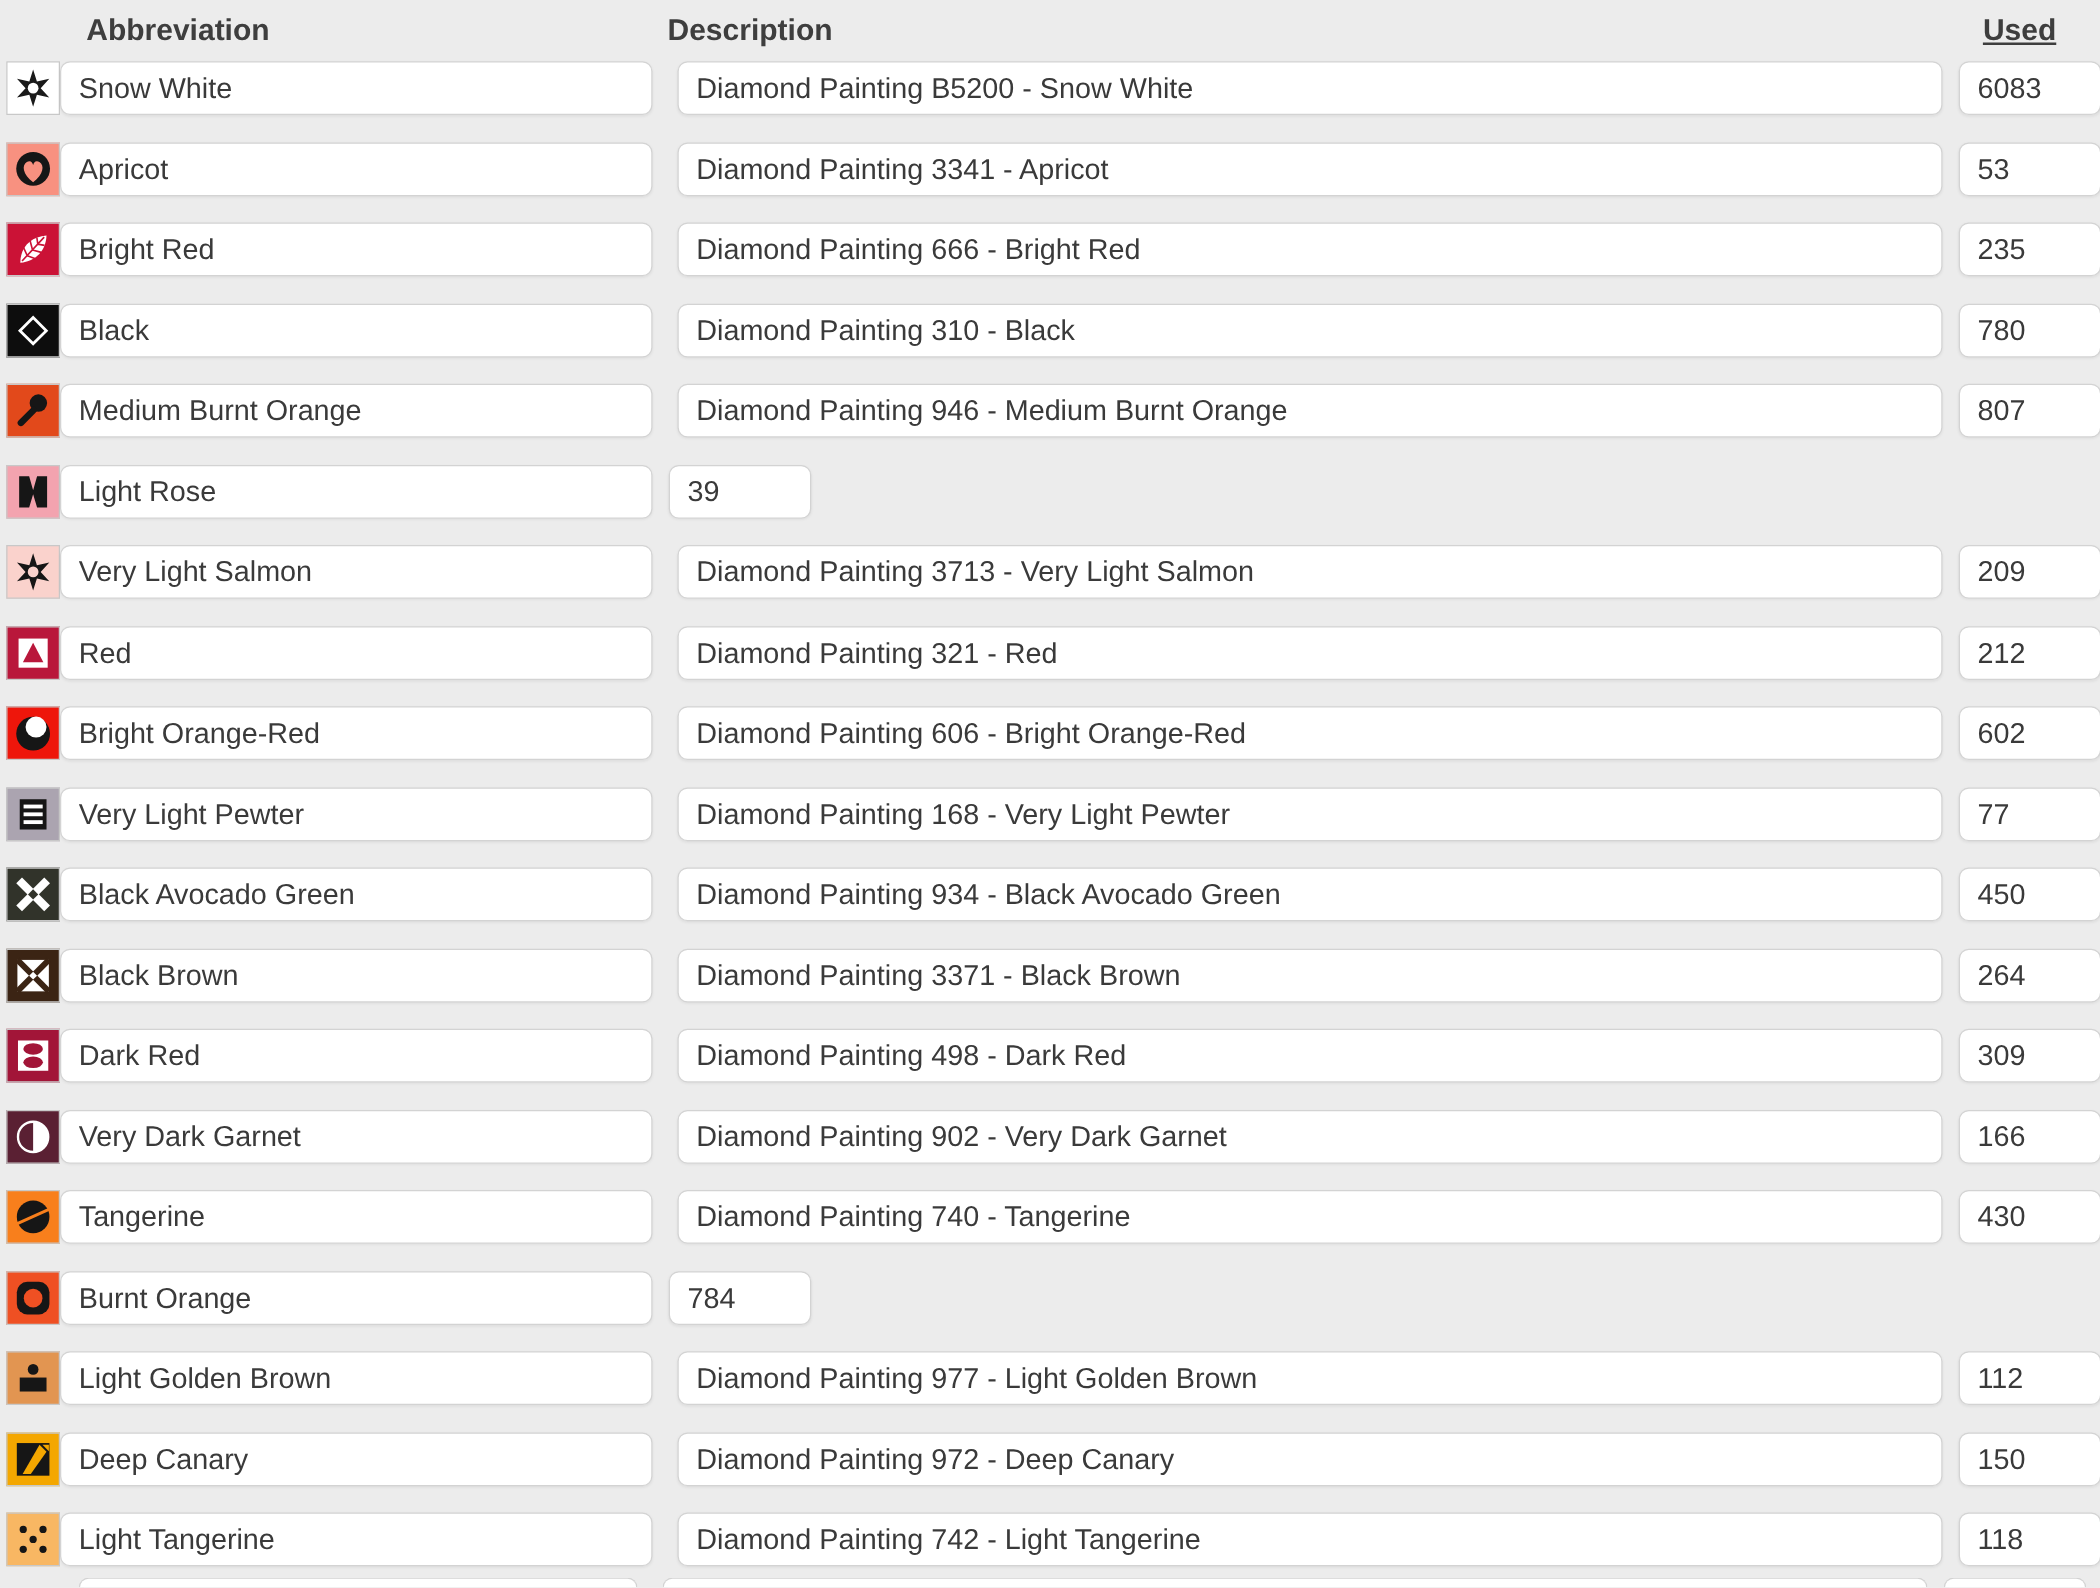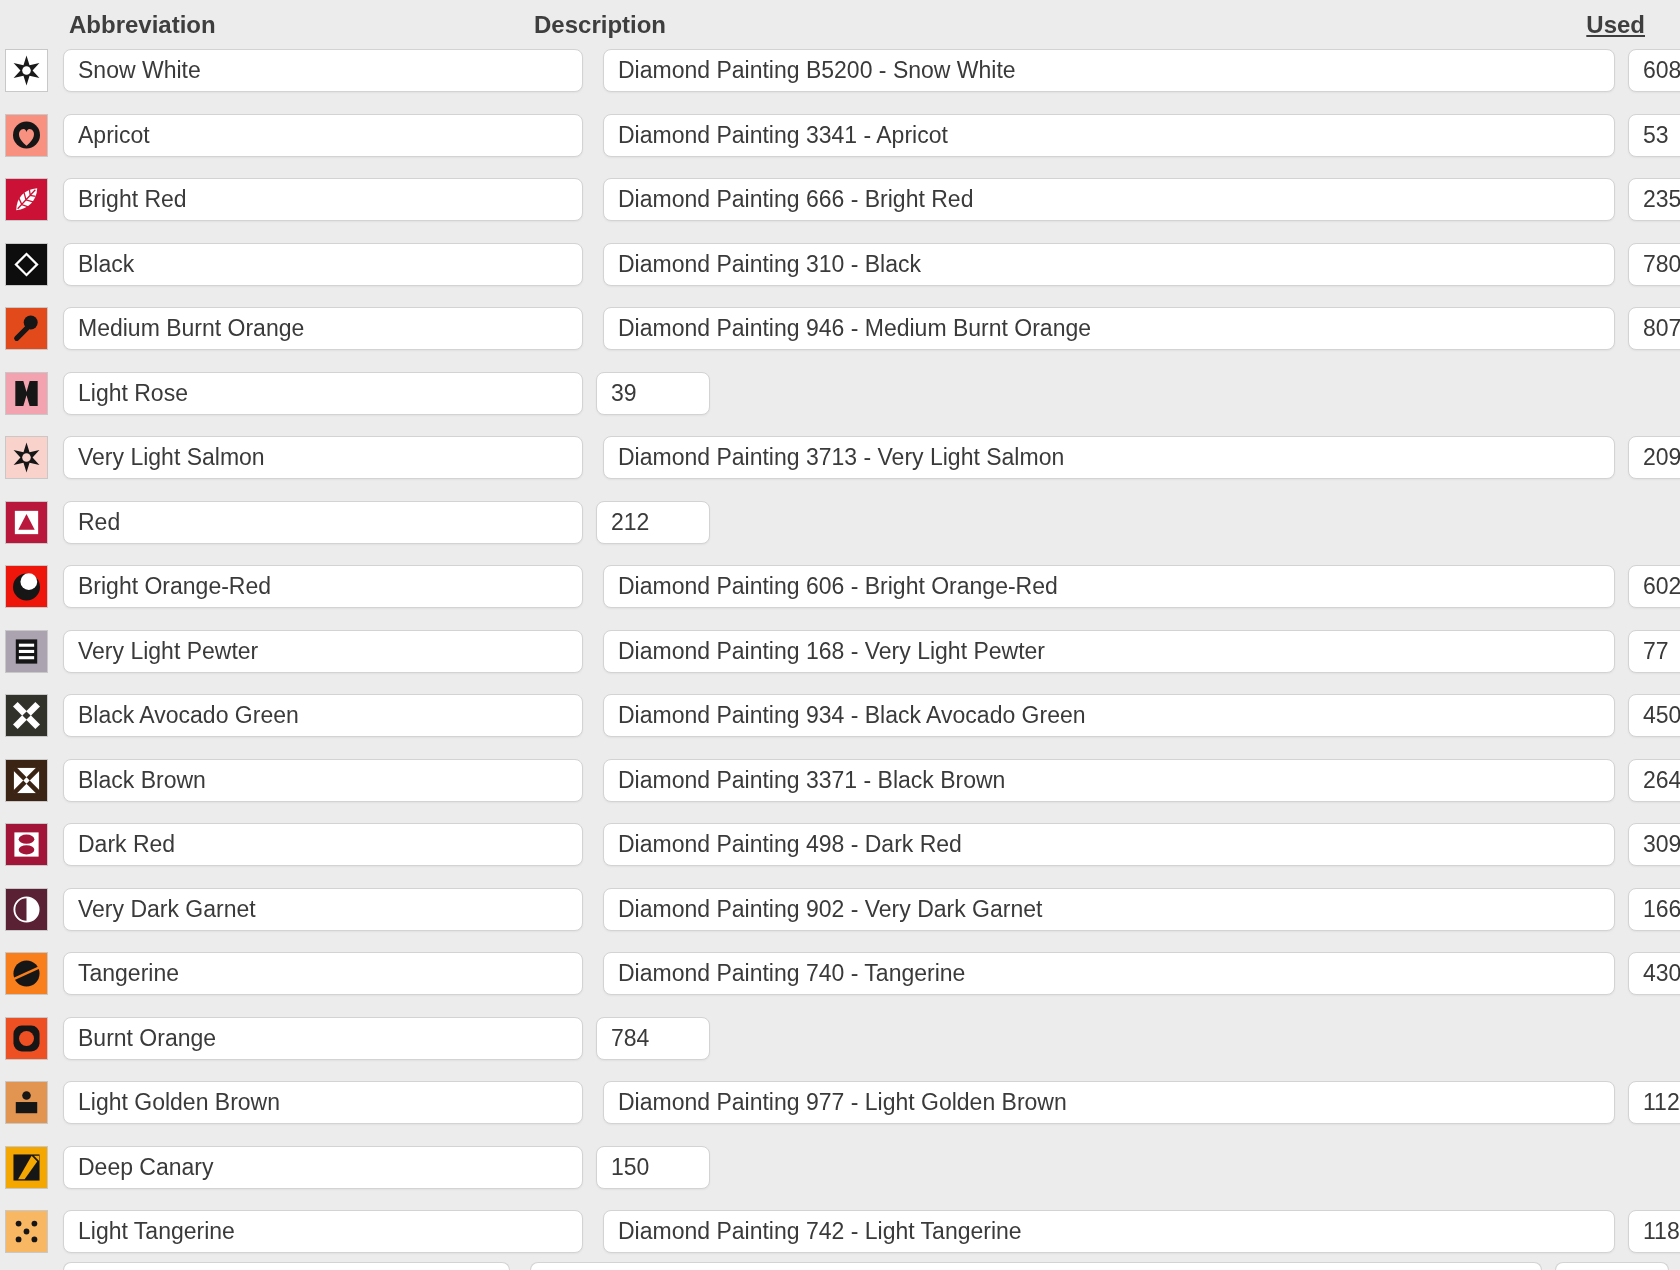--- a/index.html
+++ b/index.html
@@ -52,7 +52,7 @@
     box-shadow:0 1px 2px rgba(0,0,0,0.05);
     outline:none;
   }
-  .abbr-input{width:520px;margin-left:15px;flex:0 0 auto;}
+  .abbr-input{width:474px;flex:0 0 auto;}
   .desc-input{width:1012px;margin-left:20px;flex:0 0 auto;}
   .used-input{
     width:114px;margin-left:13px;flex:0 0 auto;

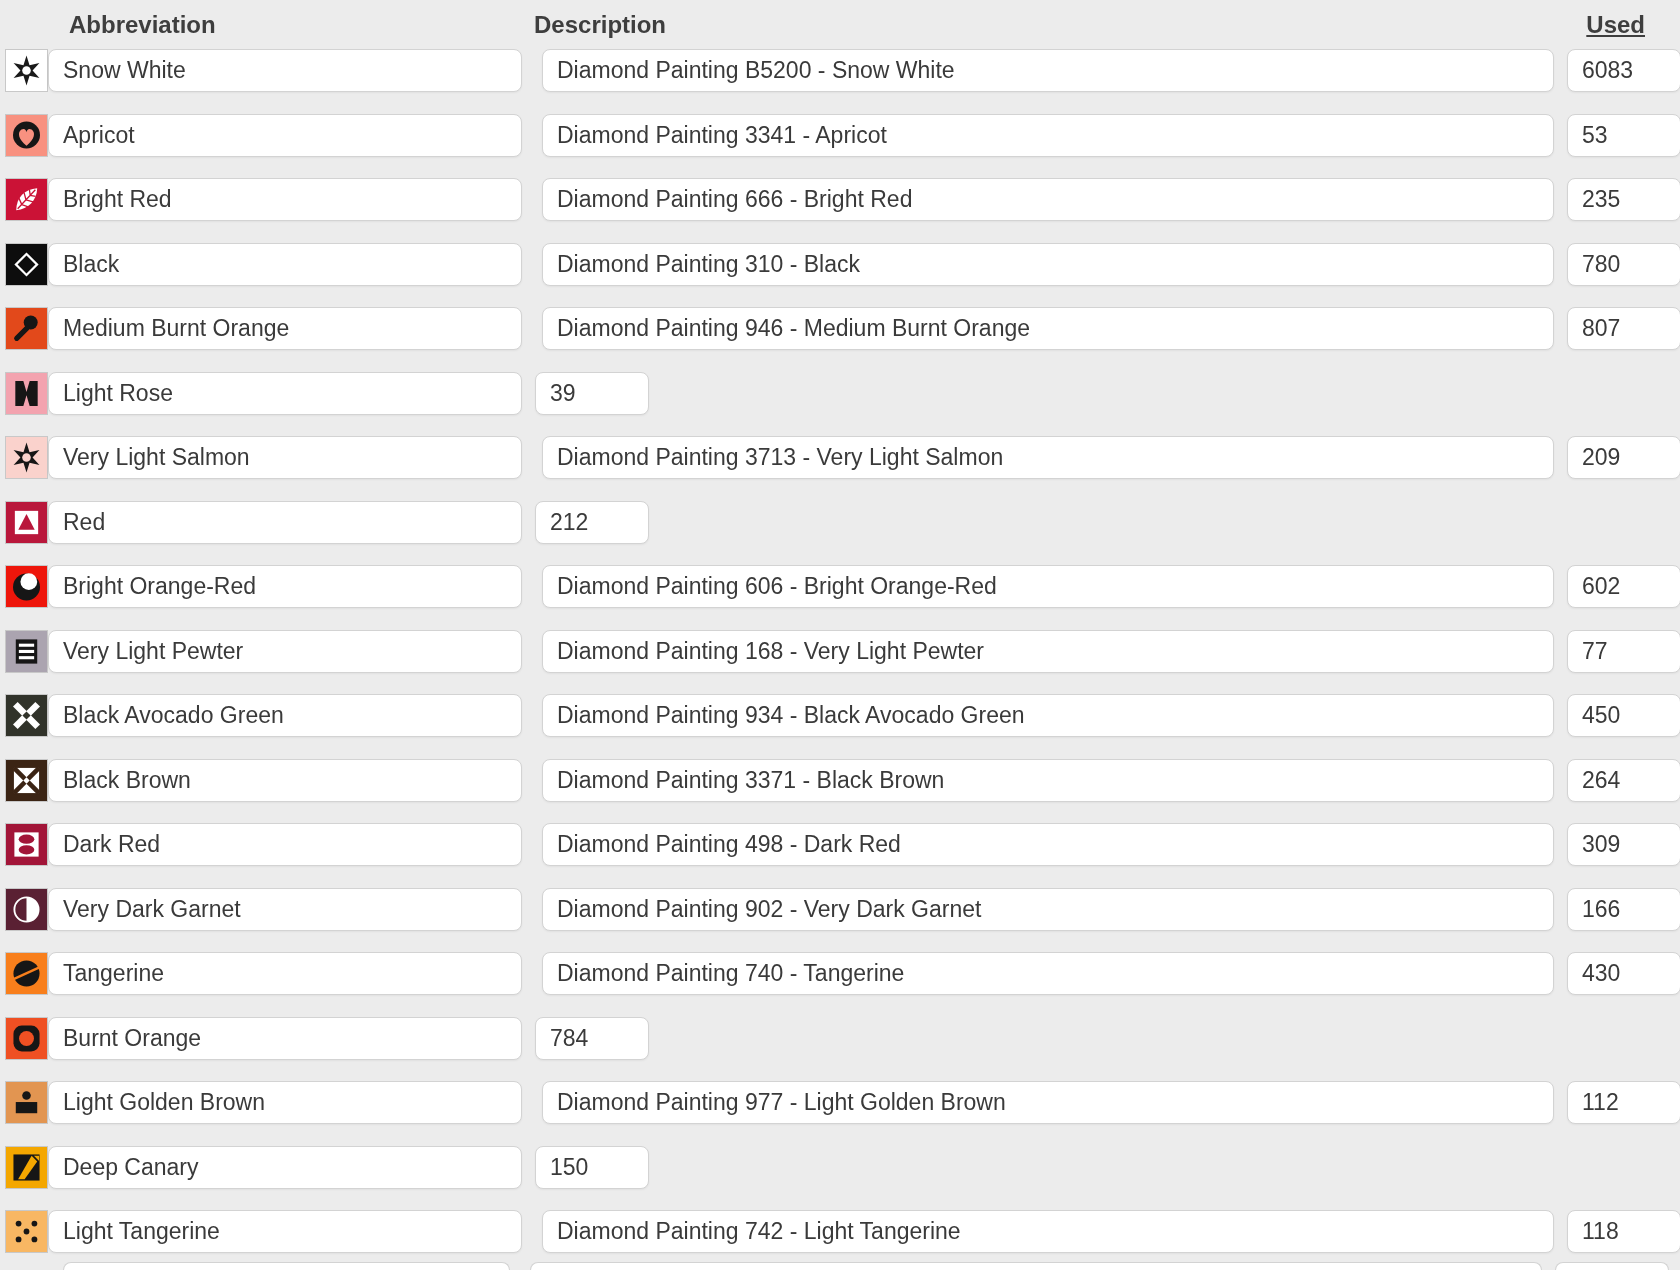--- a/index.html
+++ b/index.html
@@ -174,6 +174,7 @@
         </svg>
       </div>
     <input class="cell abbr-input" type="text" value="Red" style="">
+    <input class="cell desc-input" type="text" value="Diamond Painting 321 - Red" style="">
     <input class="cell used-input" type="text" value="212" style="">
   </div>
 

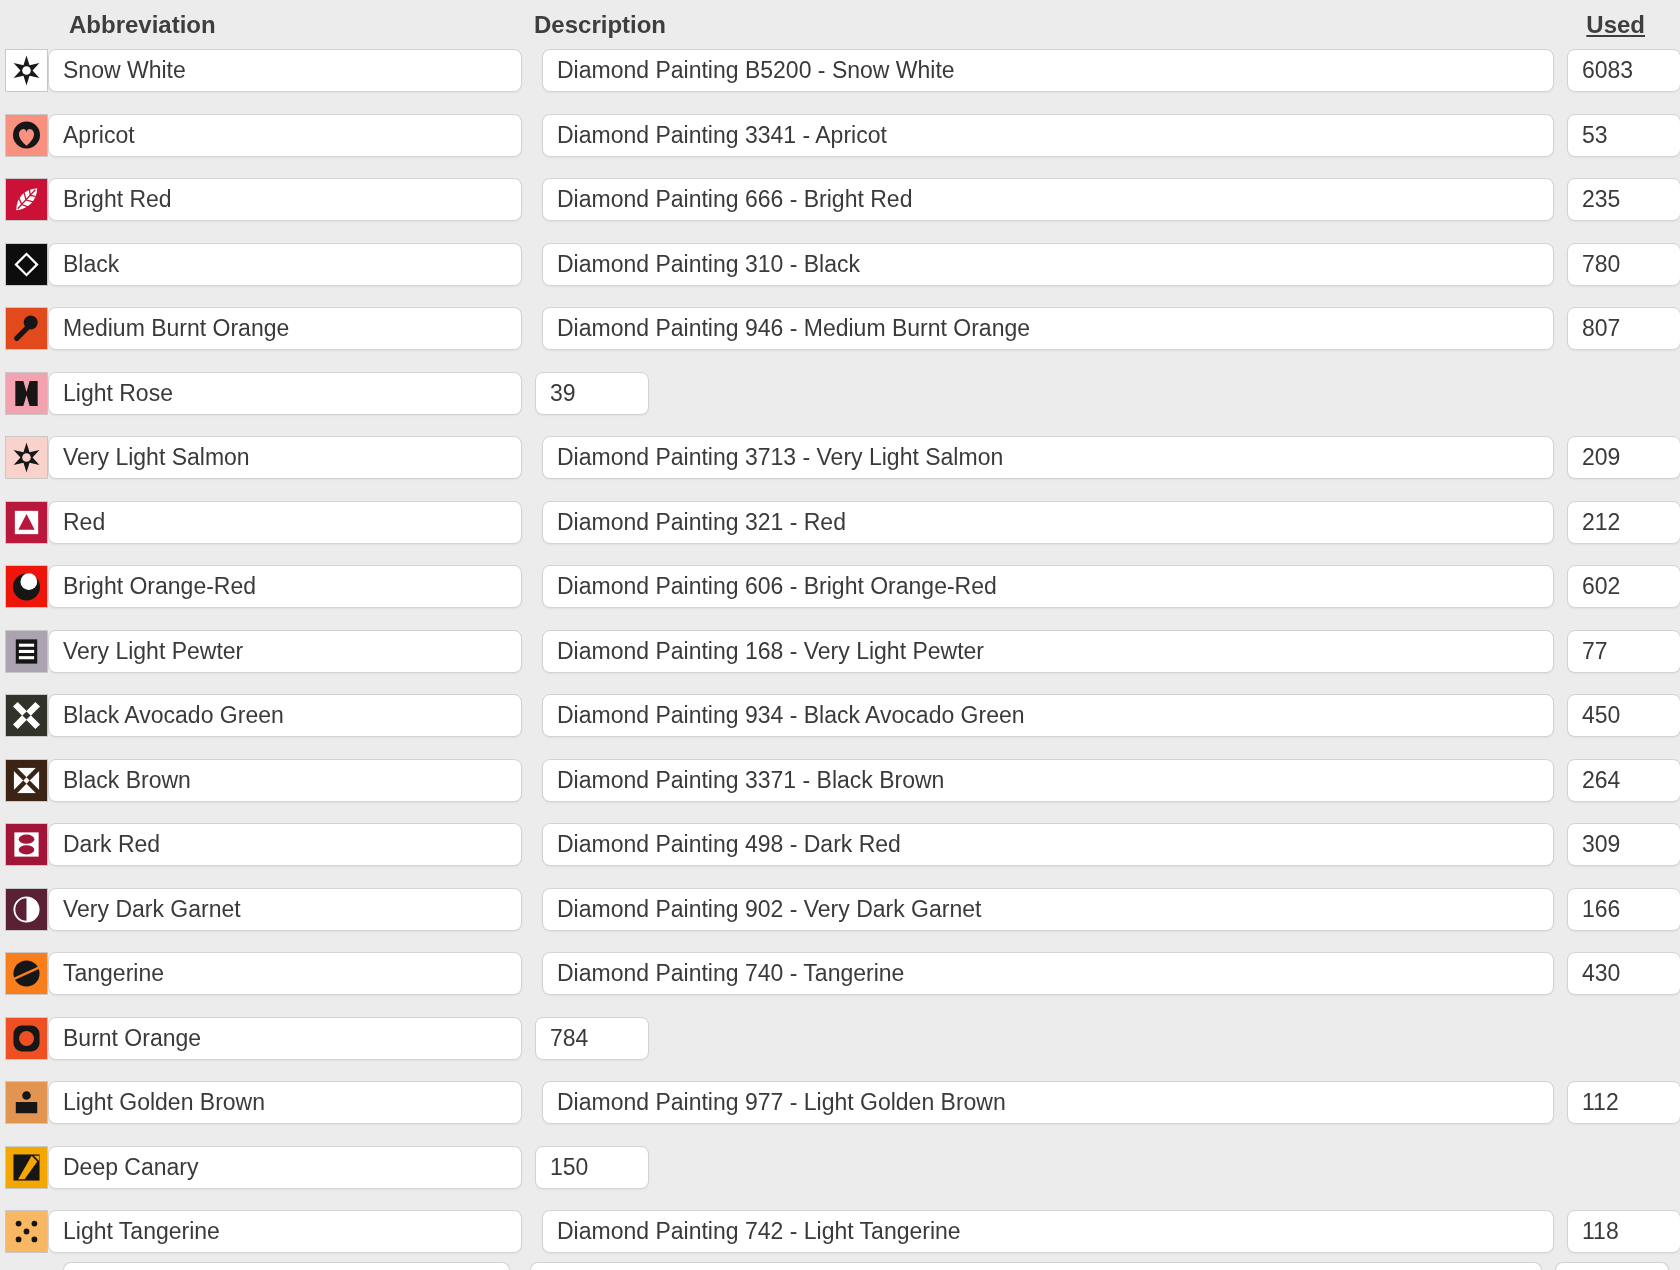--- a/index.html
+++ b/index.html
@@ -304,6 +304,7 @@
         </svg>
       </div>
     <input class="cell abbr-input" type="text" value="Deep Canary" style="">
+    <input class="cell desc-input" type="text" value="Diamond Painting 972 - Deep Canary" style="">
     <input class="cell used-input" type="text" value="150" style="">
   </div>
 

